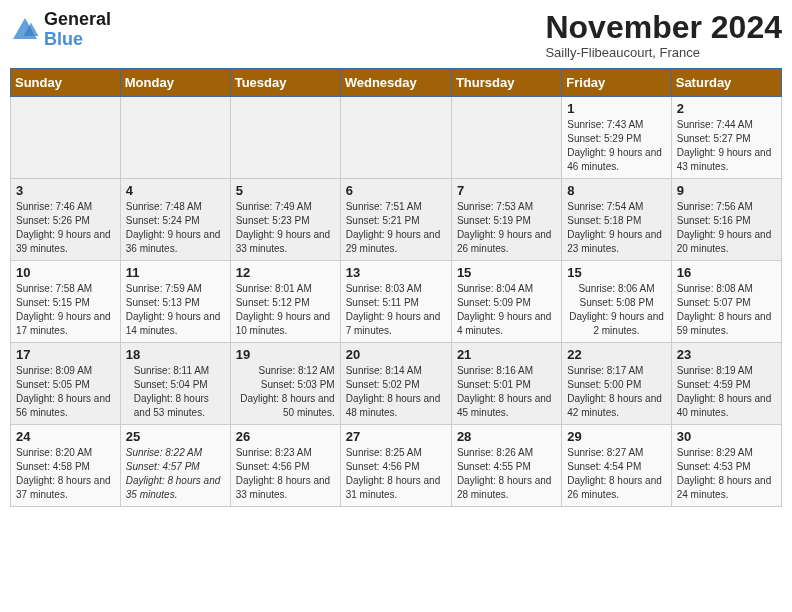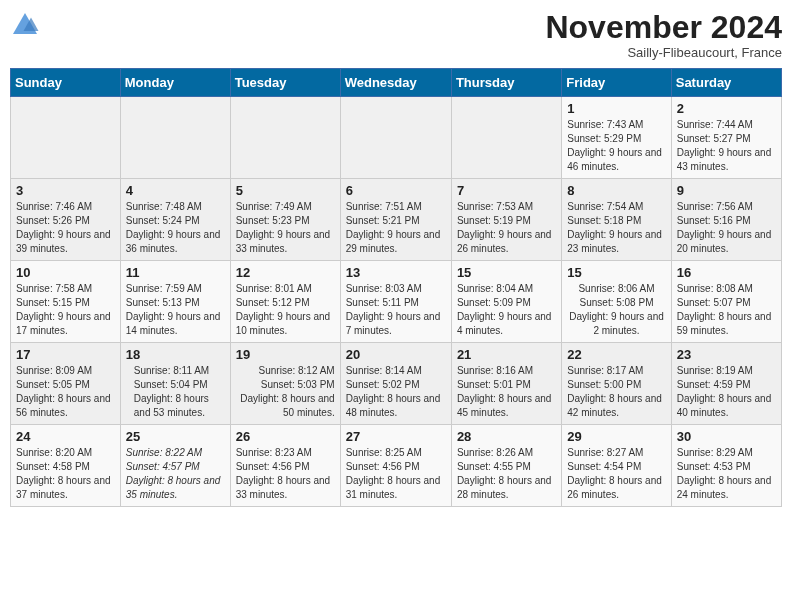--- a/index.html
+++ b/index.html
@@ -95,6 +95,9 @@
       <polygon points="20,4 36,32 4,32" fill="#4a90d9" opacity="0.85"></polygon>
       <polygon points="28,10 38,28 18,28" fill="#3a7abf" opacity="0.7"></polygon>
     </svg>
+    <div class="logo-text">
+      General<br><span>Blue</span>
+    </div>
   </div>
   <div class="title-block">
     <h1>November 2024</h1>

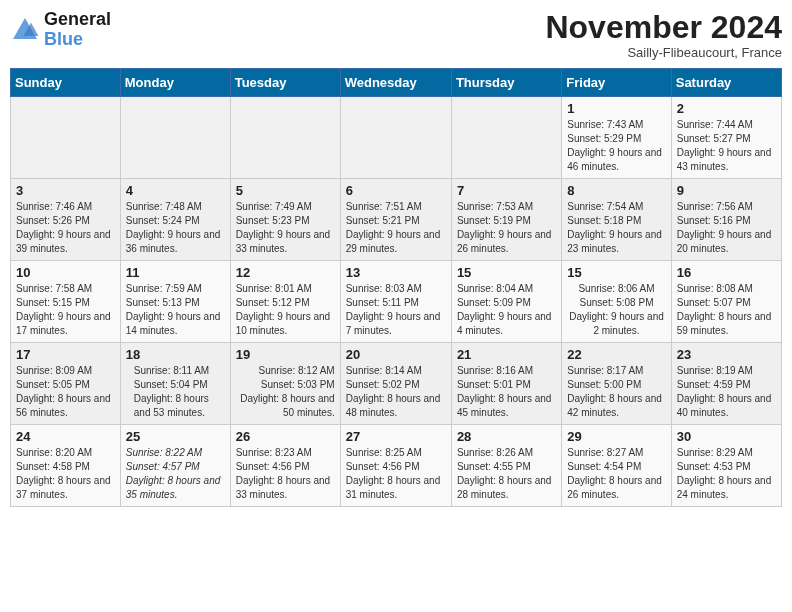--- a/index.html
+++ b/index.html
@@ -32,7 +32,7 @@
       width: 30px;
       height: 30px;
     }
-    .title-block { text-align: right; }
+    .title-block { }
     .title-block h1 {
       font-size: 32px;
       font-weight: bold;

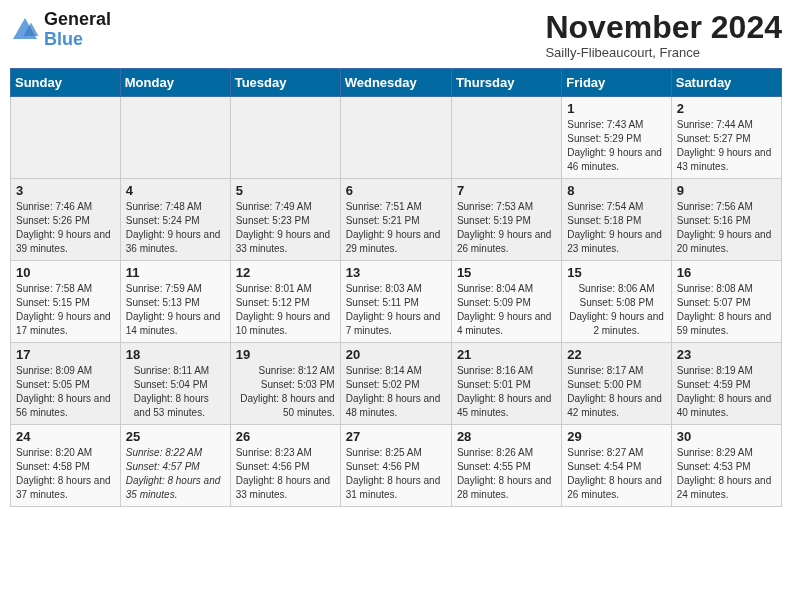--- a/index.html
+++ b/index.html
@@ -49,7 +49,7 @@
       border-collapse: collapse;
     }
     .calendar thead th {
-      background: #0369a1;
+      background: #a16207;
       color: #fff;
       font-size: 13px;
       font-weight: bold;

